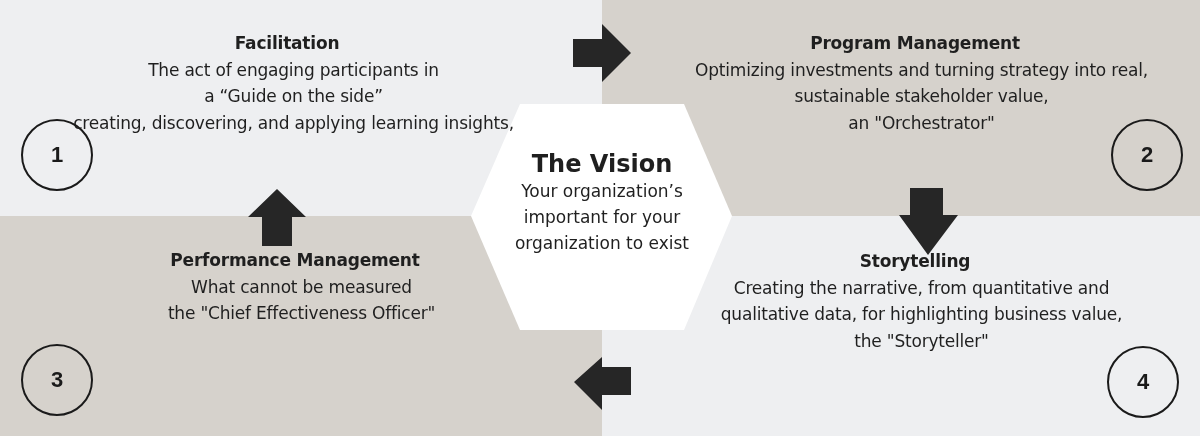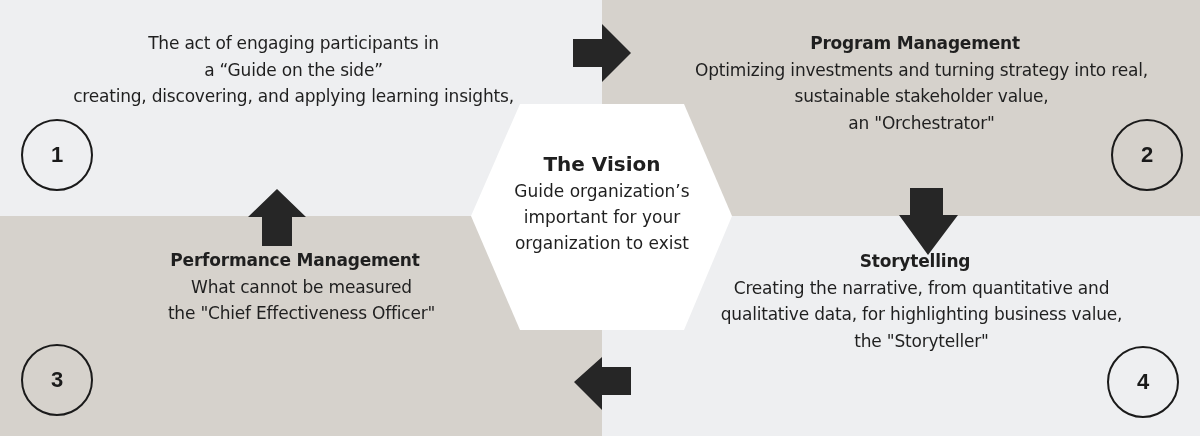--- a/index.html
+++ b/index.html
@@ -58,6 +58,7 @@
 </svg>
 
 <div class="block b1">
+  <span class="title">Facilitation</span>
   <span class="line">The act of engaging participants in</span>
   <span class="line">a “Guide on the side”</span>
   <span class="line">creating, discovering, and applying learning insights,</span>

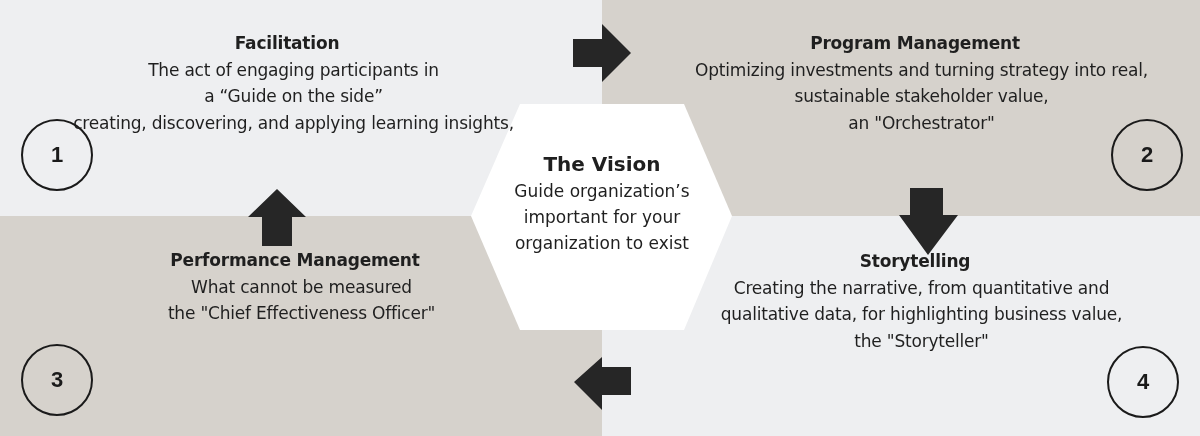--- a/index.html
+++ b/index.html
@@ -38,7 +38,7 @@
   svg.overlay { position: absolute; left: 0; top: 0; width: 1200px; height: 436px; }
 
   .vision { position: absolute; left: 505px; width: 194px; top: 150px; text-align: center; font-size: 17px; line-height: 26px; }
-  .vision .title { font-weight: bold; font-size: 20px; display: block; line-height: 28px; }
+  .vision .title { font-weight: bold; font-size: 24px; display: block; line-height: 28px; }
   .vision .line { display: block; white-space: nowrap; }
 </style>
 </head>

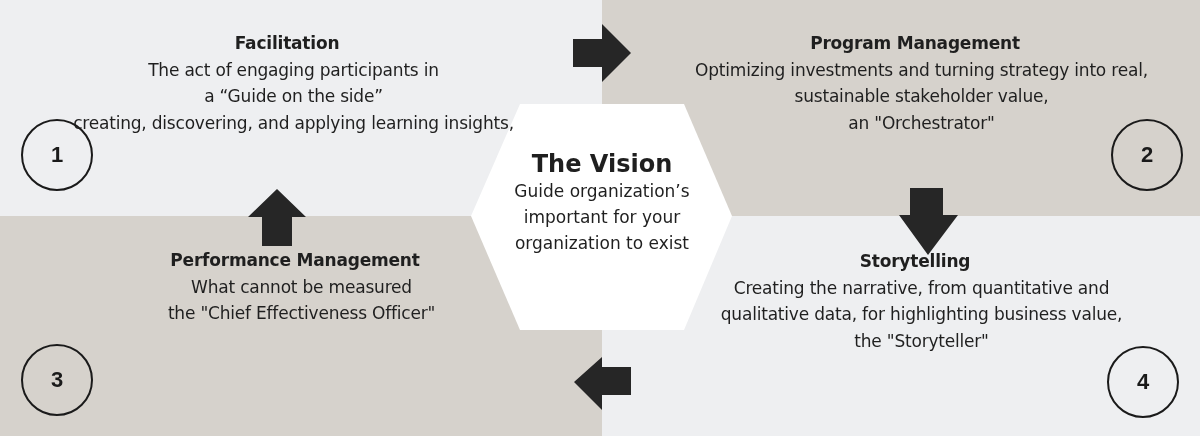--- a/index.html
+++ b/index.html
@@ -86,7 +86,7 @@
 
 <div class="vision">
   <span class="title">The Vision</span>
-  <span class="line">Guide organization’s</span>
+  <span class="line">Your organization’s</span>
   <span class="line">important for your</span>
   <span class="line">organization to exist</span>
 </div>

